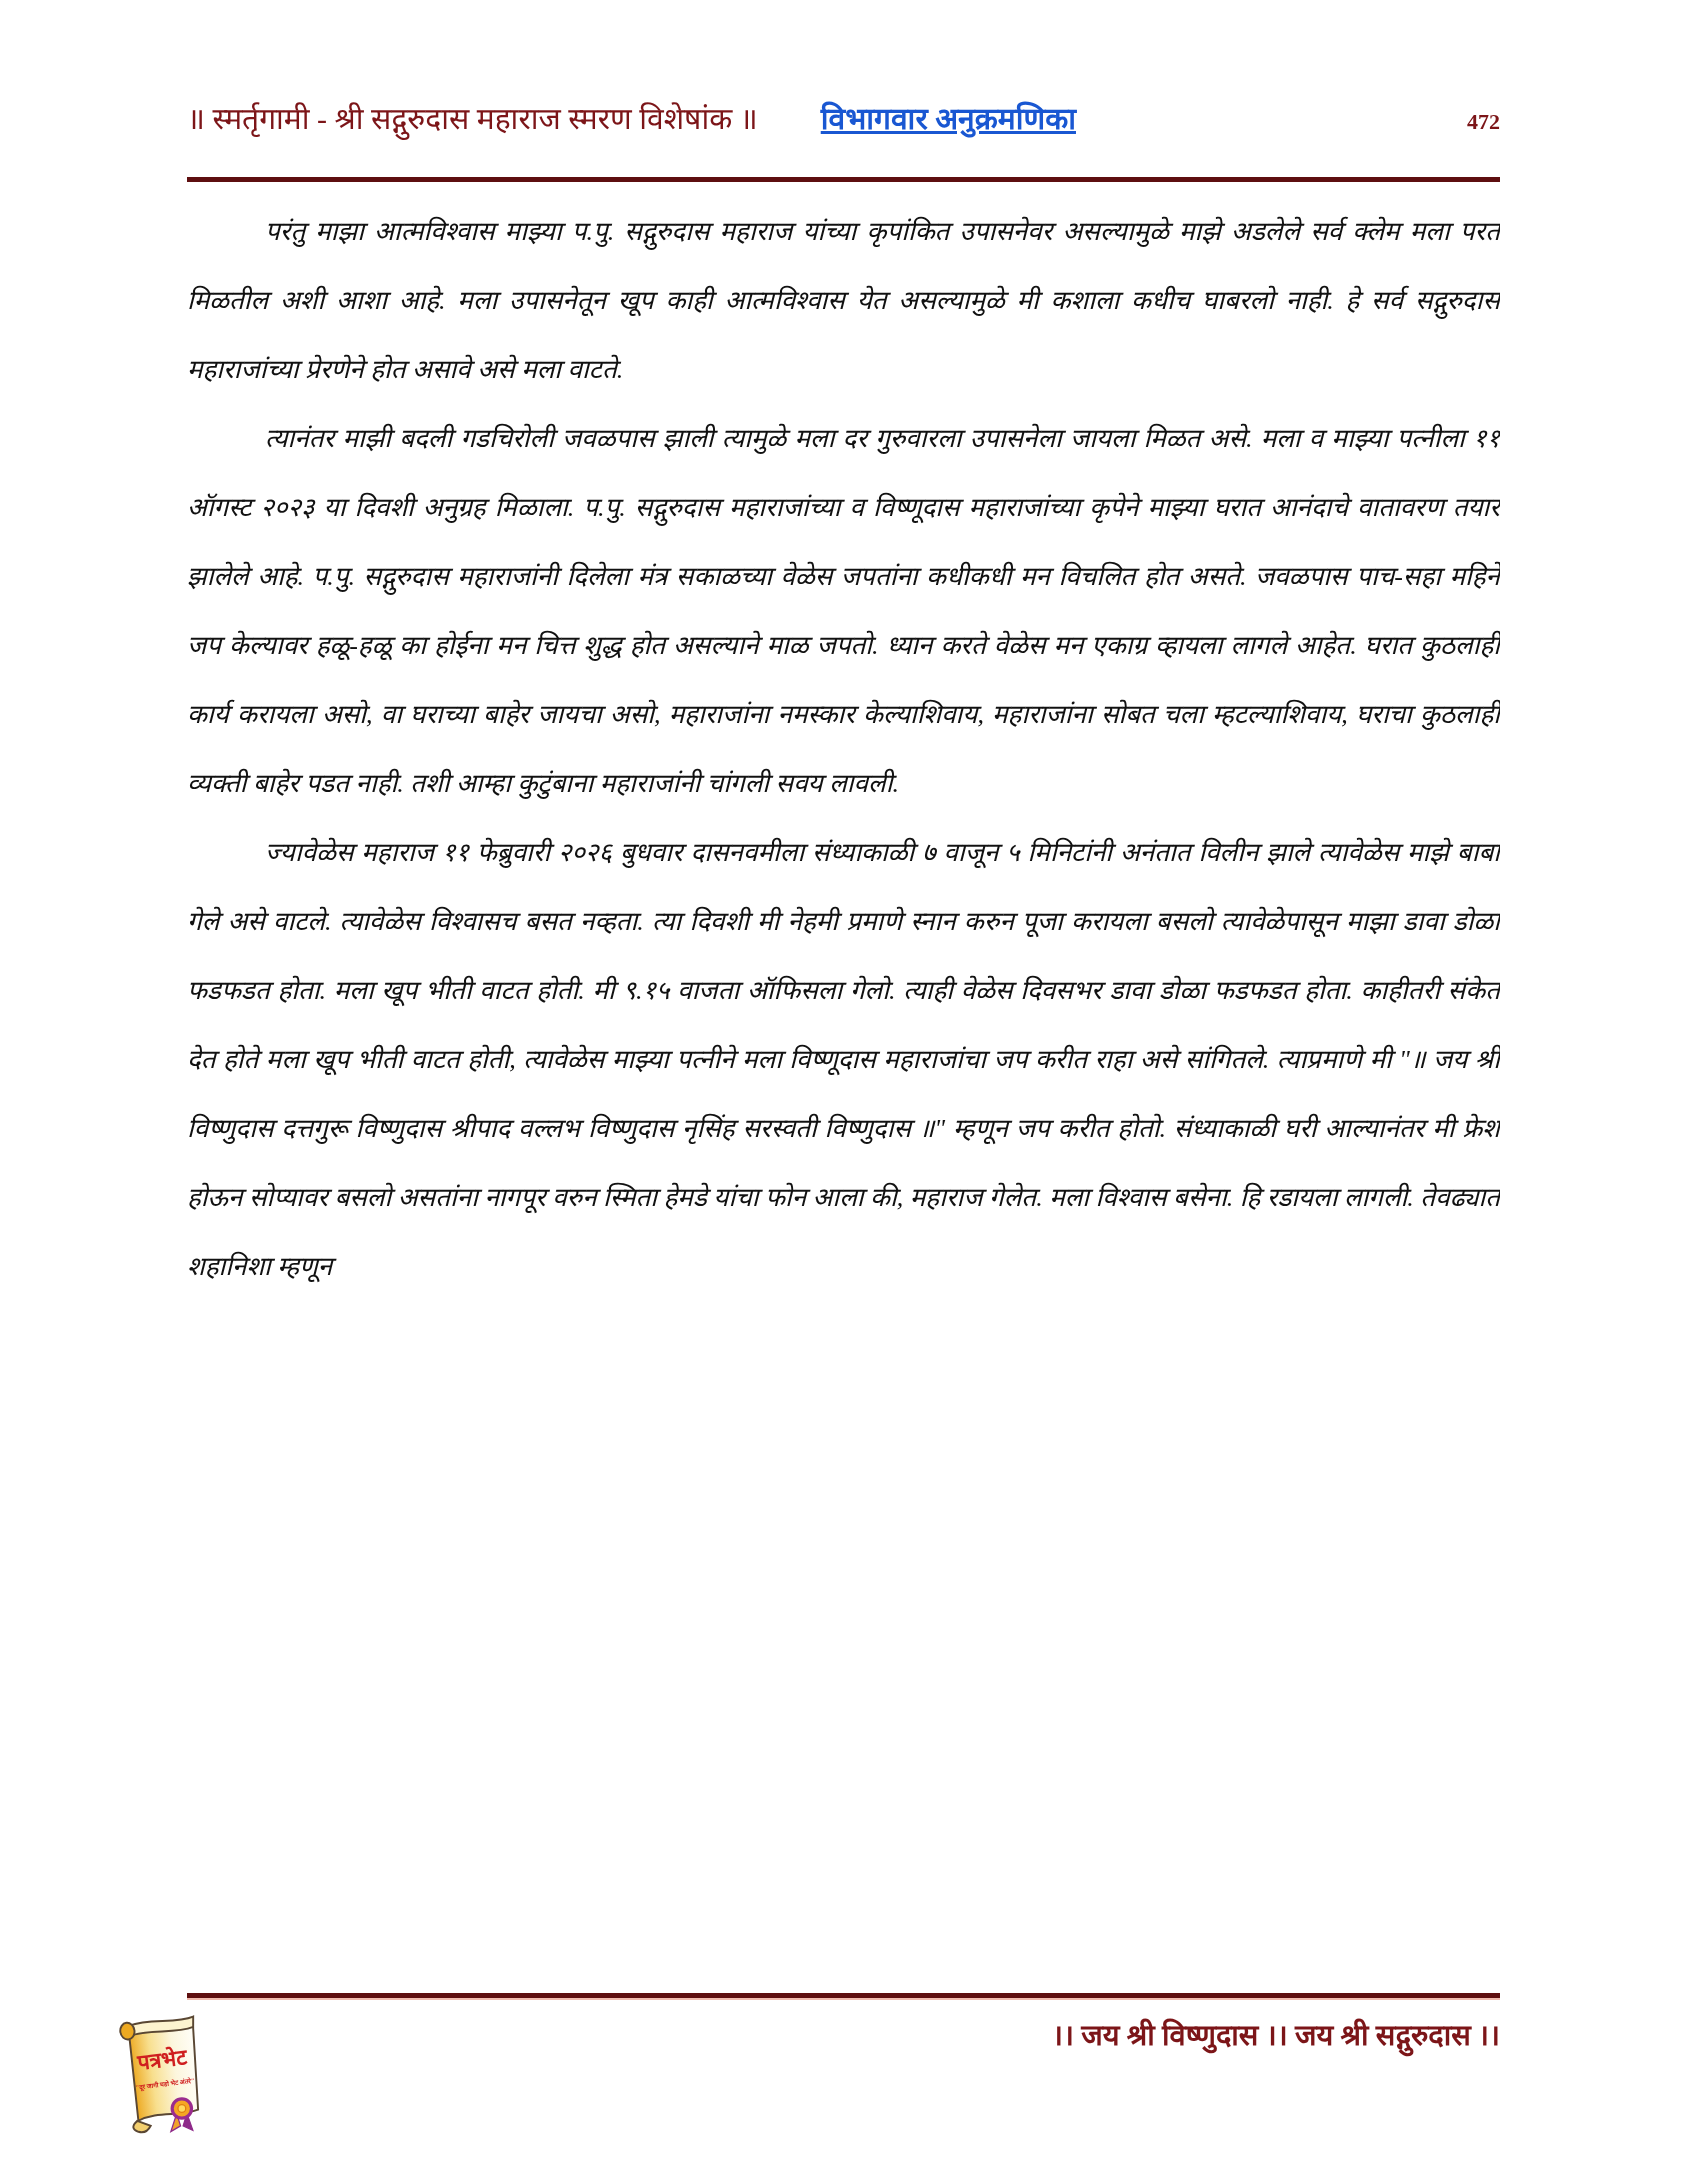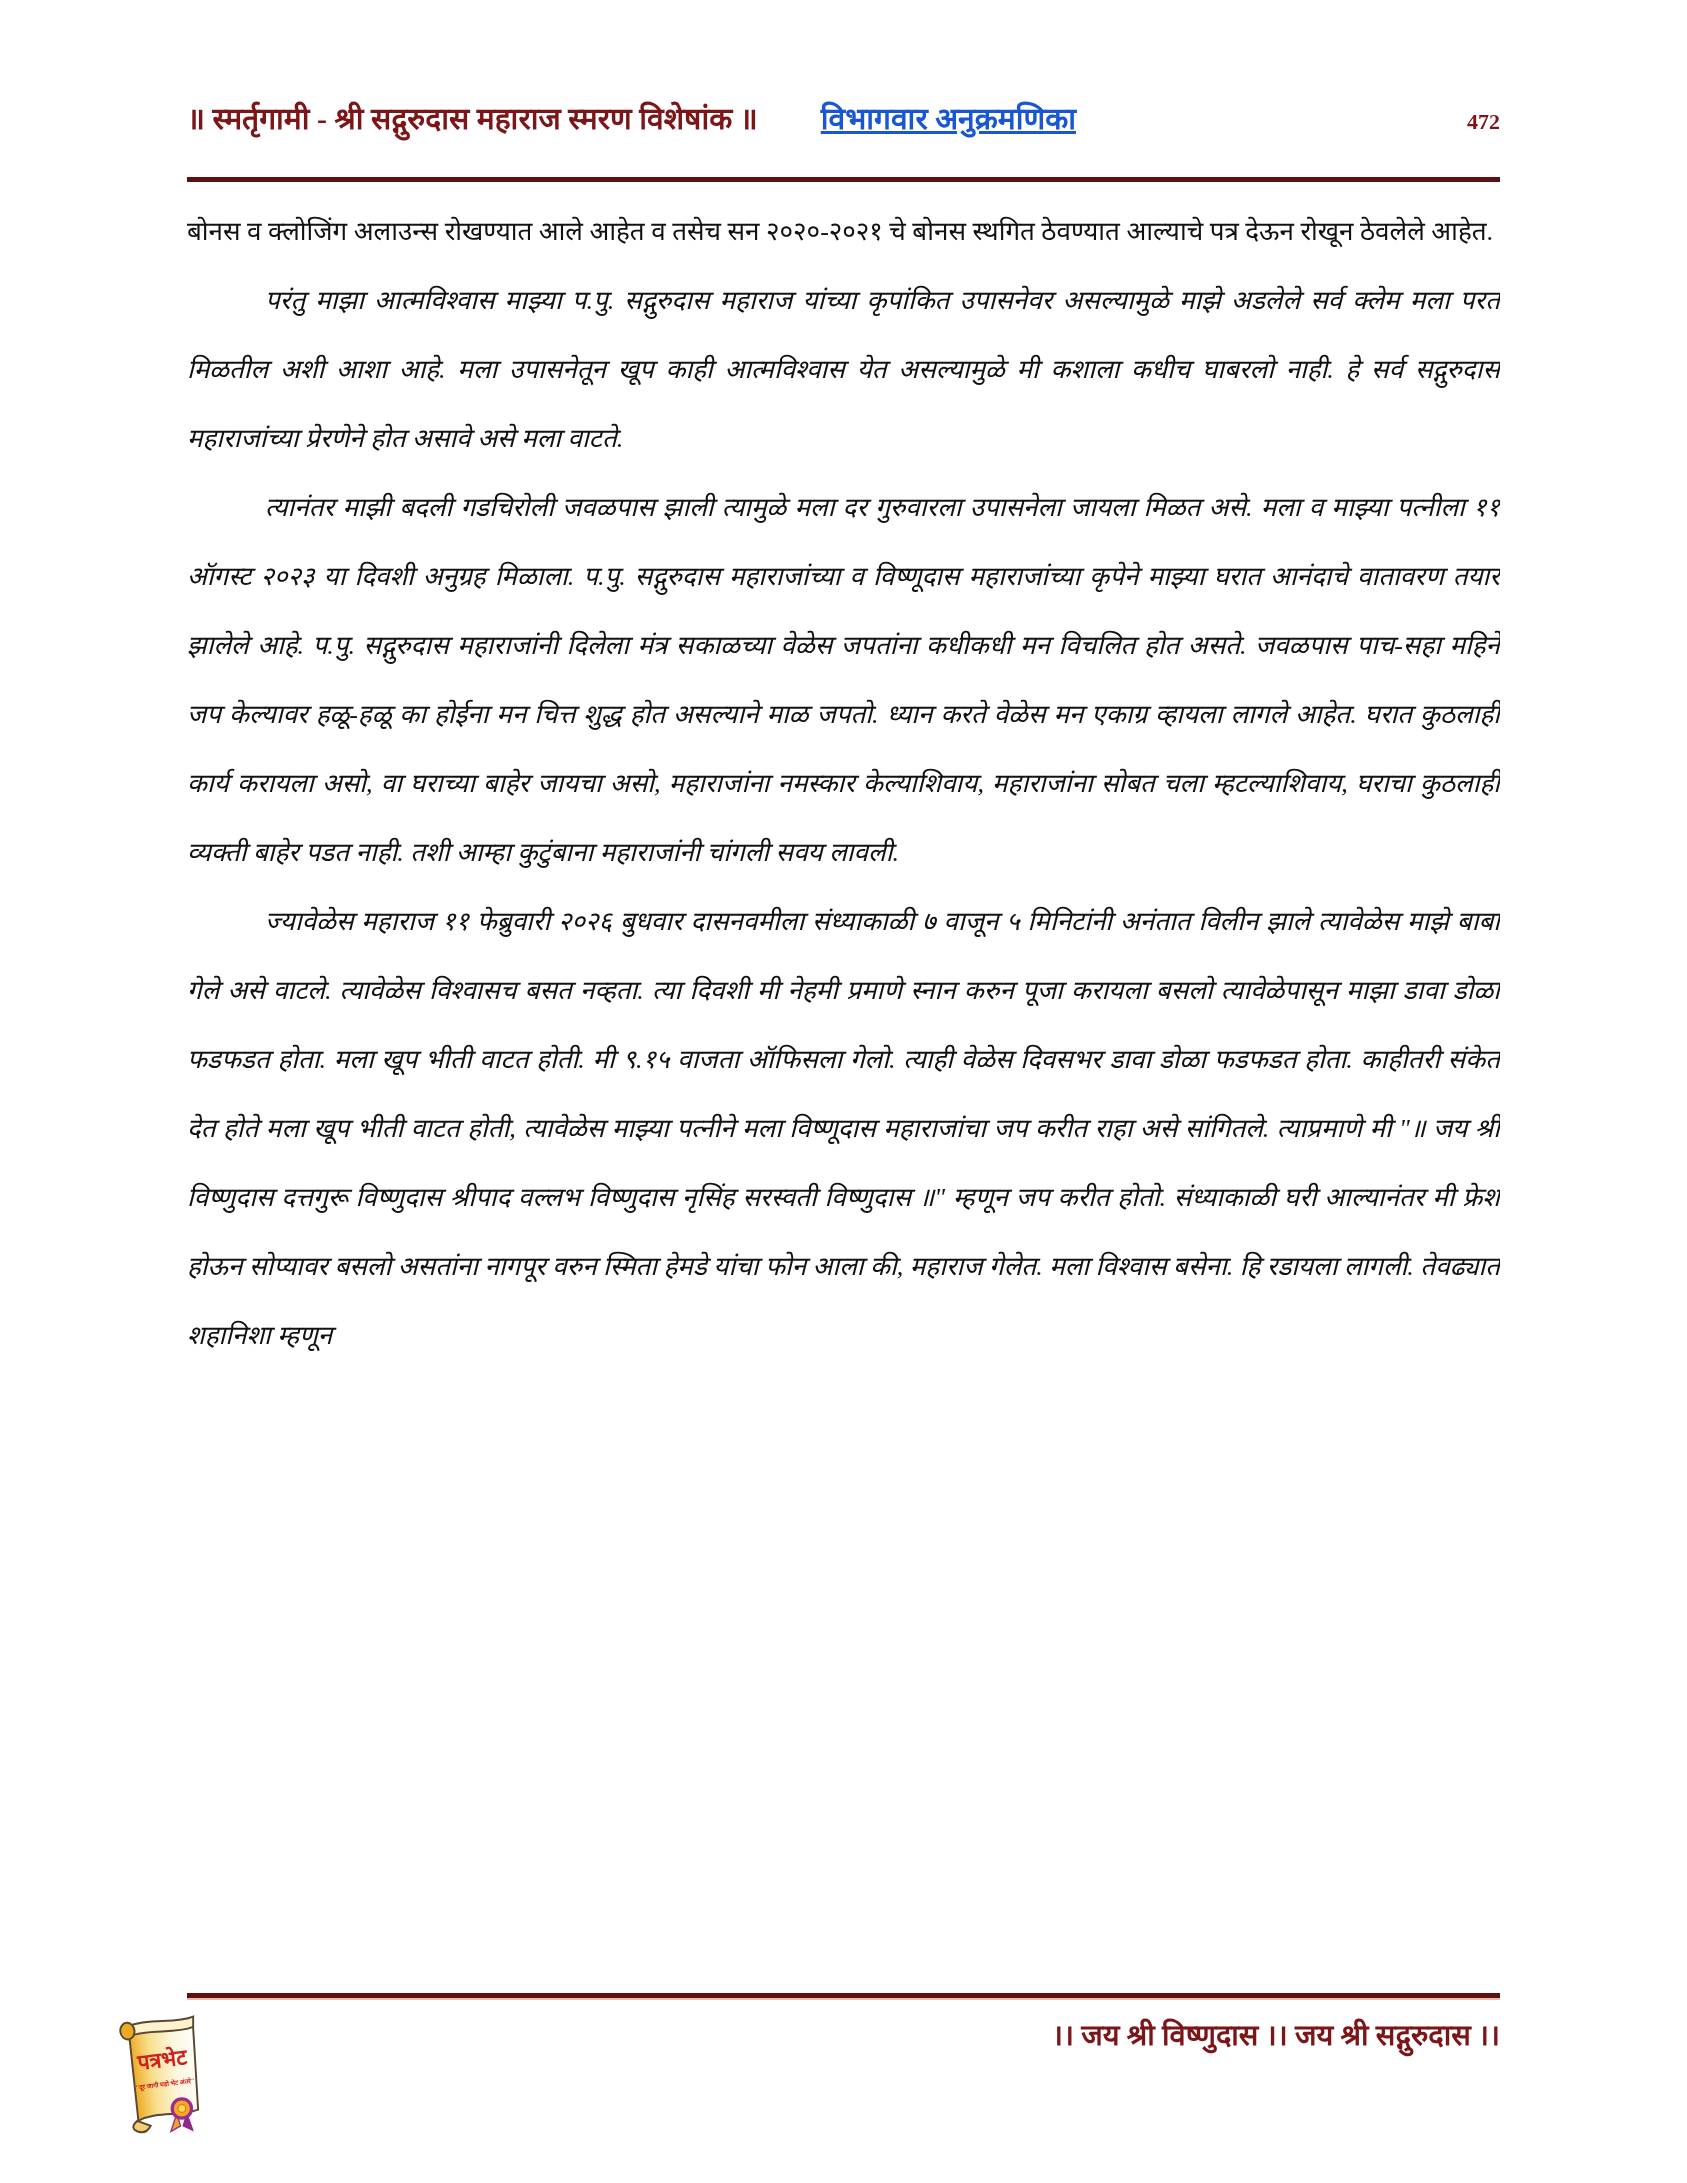--- a/index.html
+++ b/index.html
@@ -18,7 +18,7 @@
     display:flex; align-items:baseline;
   }
   .hdr-title {
-    color:#7c1518; font-weight:bold; font-size:30px; white-space:nowrap;
+    color:#7c1518; font-weight:normal; font-size:30px; white-space:nowrap;
   }
   .hdr-link {
     color:#1957d2; font-weight:bold; font-size:30px;

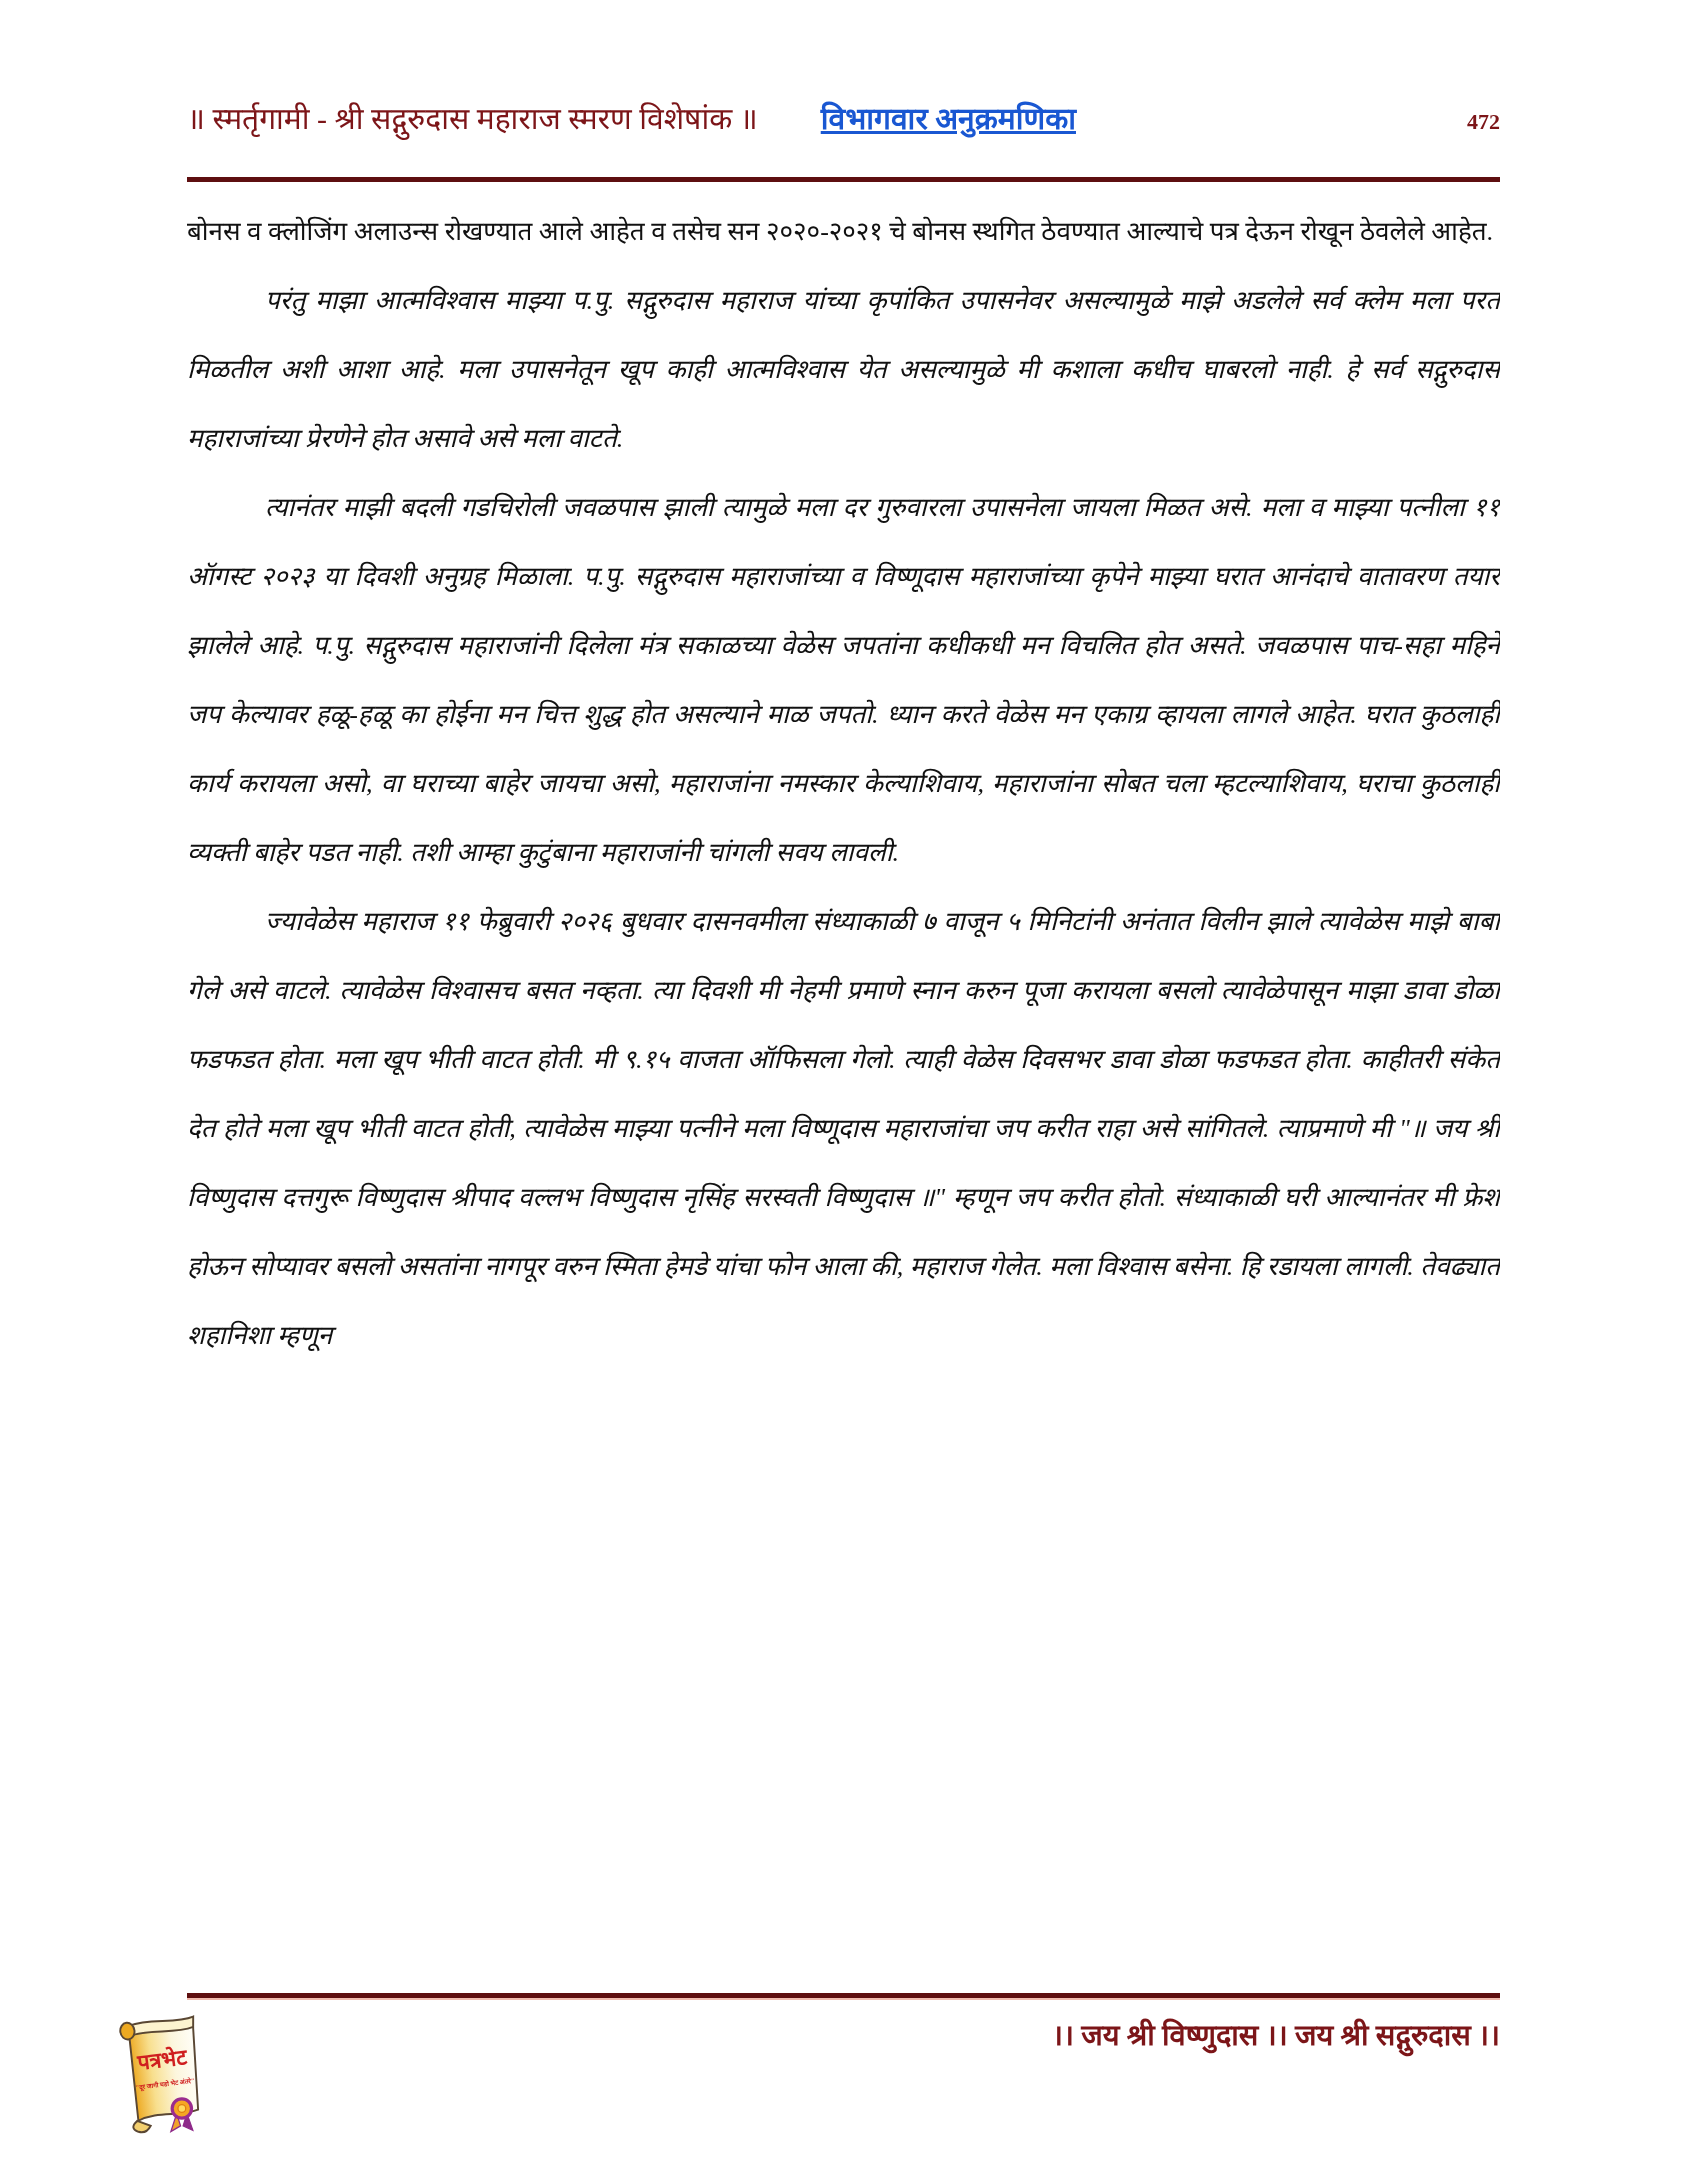--- a/index.html
+++ b/index.html
@@ -70,7 +70,6 @@
   <div class="rule header-rule"></div>
 
   <main>
-    <p class="para">बोनस व क्लोजिंग अलाउन्स रोखण्यात आले आहेत व तसेच सन २०२०-२०२१ चे बोनस स्थगित ठेवण्यात आल्याचे पत्र देऊन रोखून ठेवलेले आहेत.</p>
     <p class="para indent">परंतु माझा आत्मविश्वास माझ्या प.पु. सद्गुरुदास महाराज यांच्या कृपांकित उपासनेवर असल्यामुळे माझे अडलेले सर्व क्लेम मला परत मिळतील अशी आशा आहे. मला उपासनेतून खूप काही आत्मविश्वास येत असल्यामुळे मी कशाला कधीच घाबरलो नाही. हे सर्व सद्गुरुदास महाराजांच्या प्रेरणेने होत असावे असे मला वाटते.</p>
     <p class="para indent">त्यानंतर माझी बदली गडचिरोली जवळपास झाली त्यामुळे मला दर गुरुवारला उपासनेला जायला मिळत असे. मला व माझ्या पत्नीला ११ ऑगस्ट २०२३ या दिवशी अनुग्रह मिळाला. प.पु. सद्गुरुदास महाराजांच्या व विष्णूदास महाराजांच्या कृपेने माझ्या घरात आनंदाचे वातावरण तयार झालेले आहे. प.पु. सद्गुरुदास महाराजांनी दिलेला मंत्र सकाळच्या वेळेस जपतांना कधीकधी मन विचलित होत असते. जवळपास पाच-सहा महिने जप केल्यावर हळू-हळू का होईना मन चित्त शुद्ध होत असल्याने माळ जपतो. ध्यान करते वेळेस मन एकाग्र व्हायला लागले आहेत. घरात कुठलाही कार्य करायला असो, वा घराच्या बाहेर जायचा असो, महाराजांना नमस्कार केल्याशिवाय, महाराजांना सोबत चला म्हटल्याशिवाय, घराचा कुठलाही व्यक्ती बाहेर पडत नाही. तशी आम्हा कुटुंबाना महाराजांनी चांगली सवय लावली.</p>
     <p class="para indent">ज्यावेळेस महाराज ११ फेब्रुवारी २०२६ बुधवार दासनवमीला संध्याकाळी ७ वाजून ५ मिनिटांनी अनंतात विलीन झाले त्यावेळेस माझे बाबा गेले असे वाटले. त्यावेळेस विश्वासच बसत नव्हता. त्या दिवशी मी नेहमी प्रमाणे स्नान करुन पूजा करायला बसलो त्यावेळेपासून माझा डावा डोळा फडफडत होता. मला खूप भीती वाटत होती. मी ९.१५ वाजता ऑफिसला गेलो. त्याही वेळेस दिवसभर डावा डोळा फडफडत होता. काहीतरी संकेत देत होते मला खूप भीती वाटत होती, त्यावेळेस माझ्या पत्नीने मला विष्णूदास महाराजांचा जप करीत राहा असे सांगितले. त्याप्रमाणे मी "॥ जय श्री विष्णुदास दत्तगुरू विष्णुदास श्रीपाद वल्लभ विष्णुदास नृसिंह सरस्वती विष्णुदास ॥" म्हणून जप करीत होतो. संध्याकाळी घरी आल्यानंतर मी फ्रेश होऊन सोप्यावर बसलो असतांना नागपूर वरुन स्मिता हेमडे यांचा फोन आला की, महाराज गेलेत. मला विश्वास बसेना. हि रडायला लागली. तेवढ्यात शहानिशा म्हणून</p>

